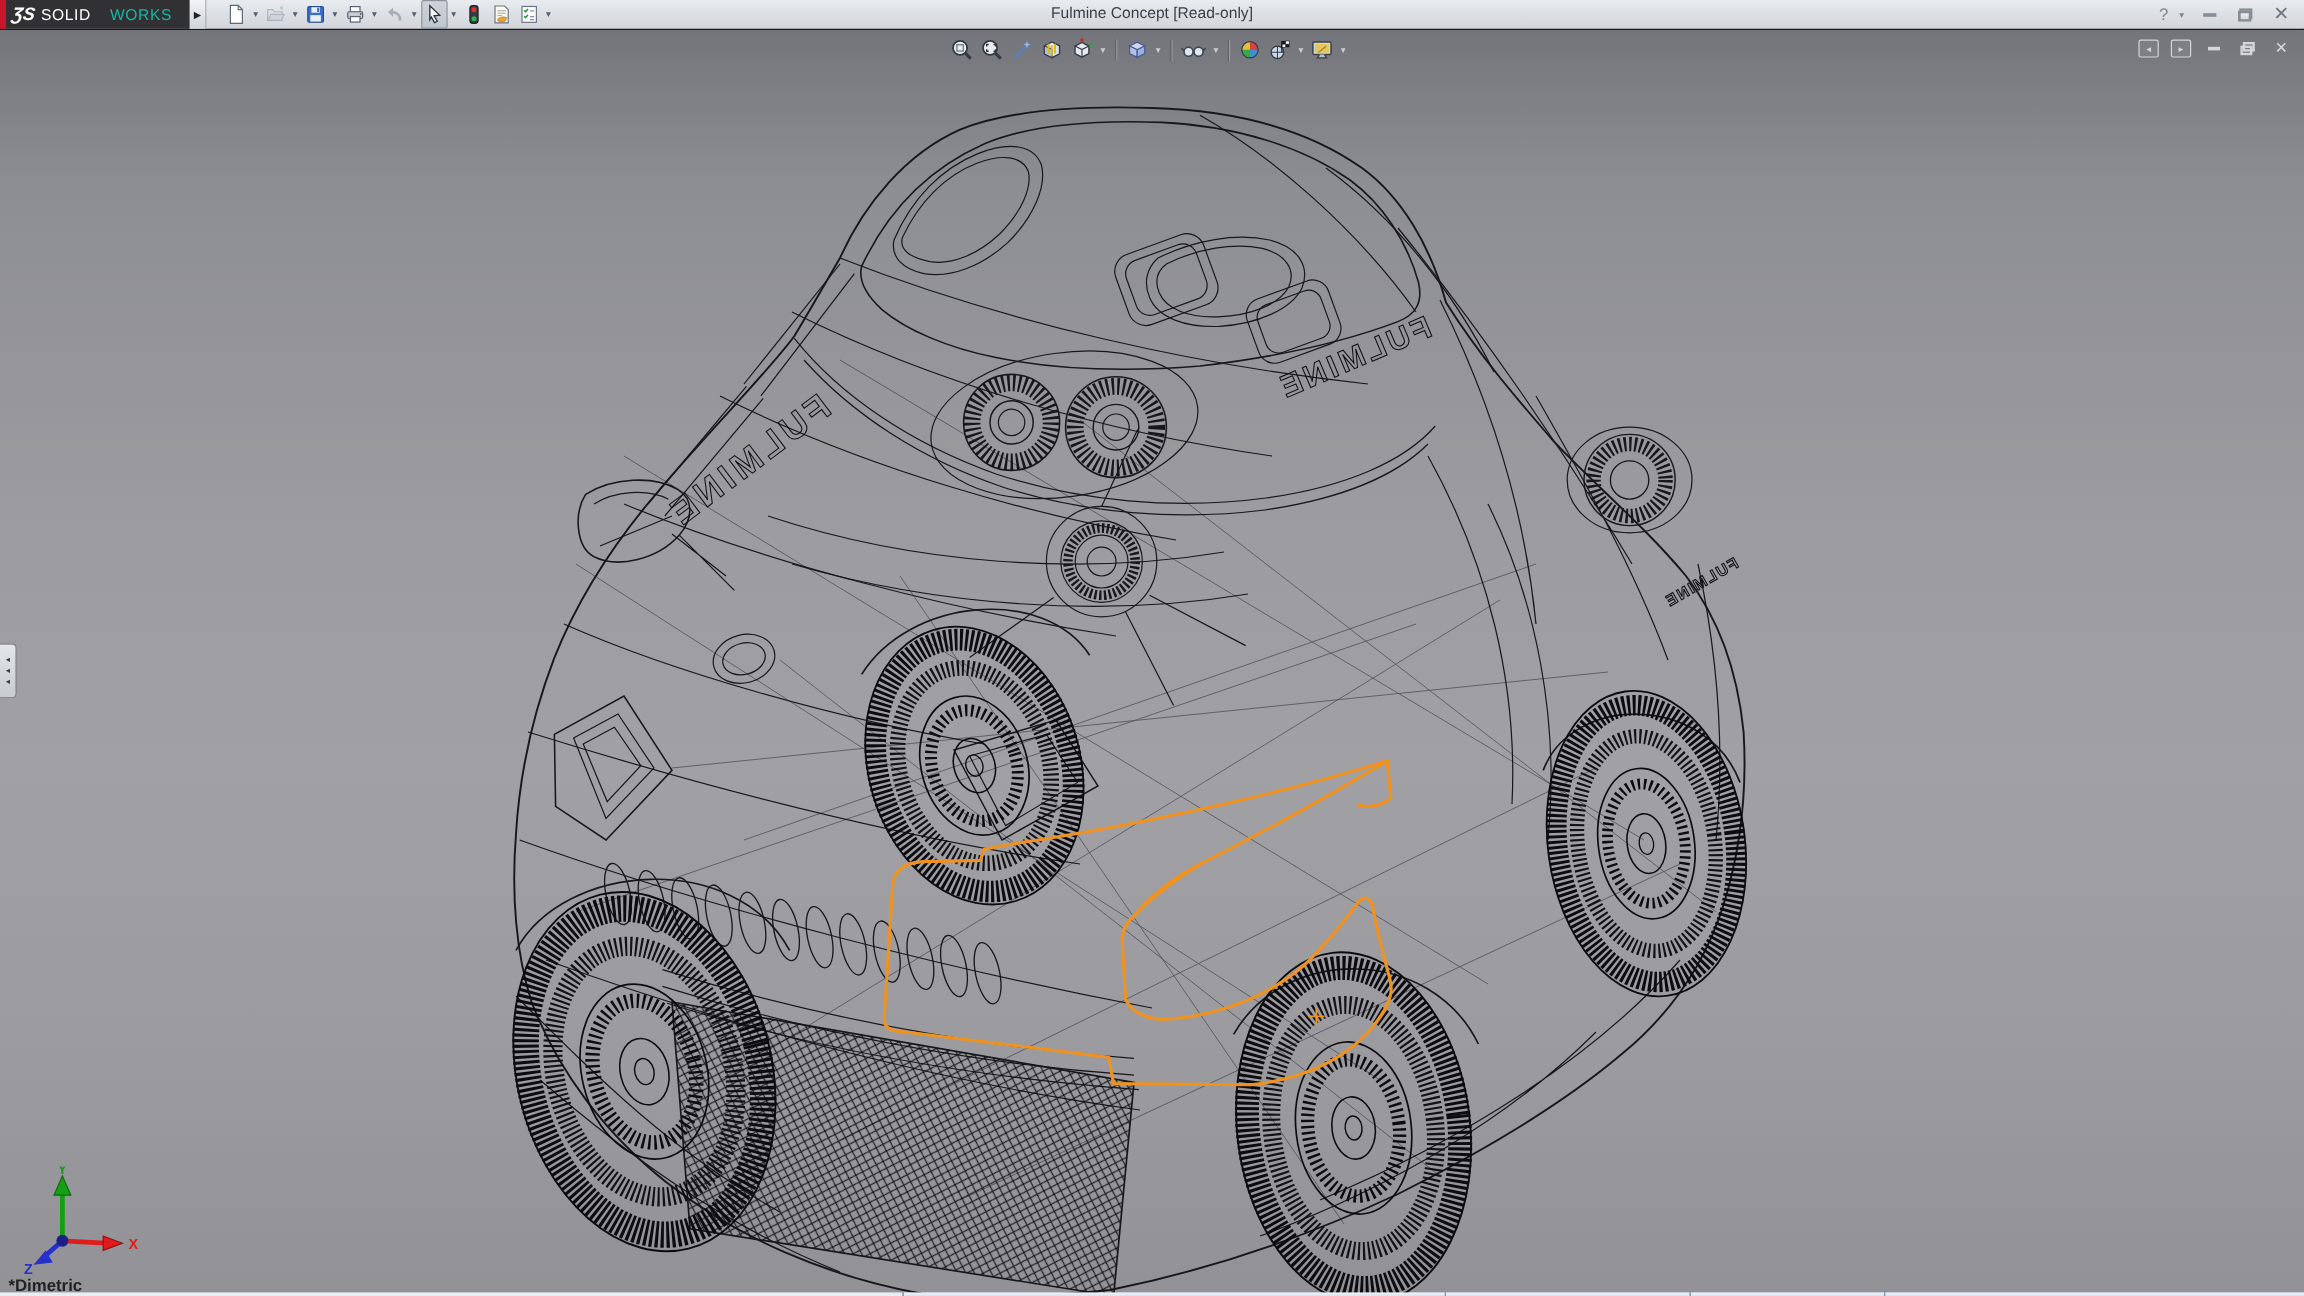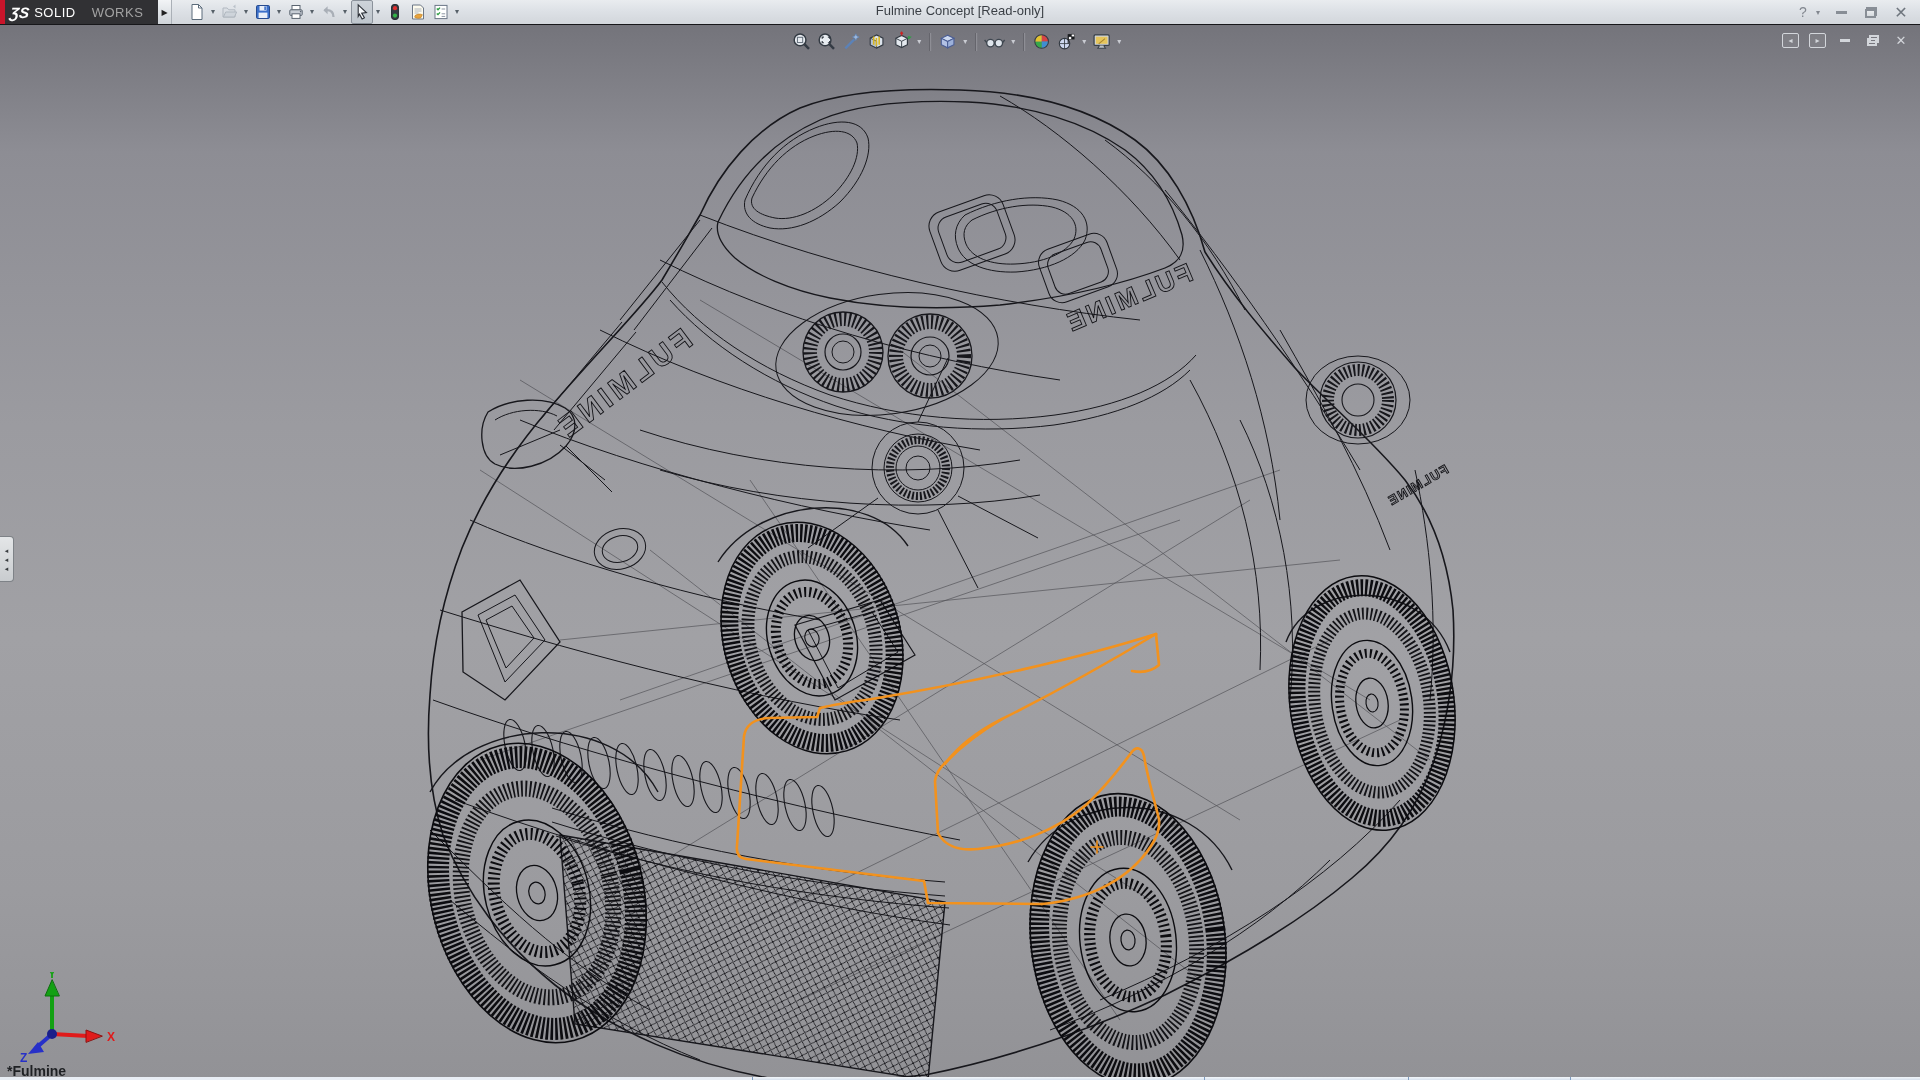--- a/index.html
+++ b/index.html
@@ -15,7 +15,7 @@
   .logo::before{content:"";position:absolute;left:0;top:0;width:5px;height:24px;background:#c9152b;}
   .logo-mark{color:#fff;font-style:italic;font-weight:bold;font-size:15px;letter-spacing:0;transform:skewX(-8deg);margin-right:5px;}
   .logo-text{color:#fff;font-size:13px;font-weight:bold;letter-spacing:.5px;}
-  .logo-text b{font-weight:normal}.logo-text span{font-weight:normal;color:#a3a3a3;padding-left:16px;}
+  .logo-text b{font-weight:normal}.logo-text span{font-weight:normal;color:#14b8a6;padding-left:16px;}
   .flyout{width:13px;height:24px;background:linear-gradient(180deg,#f2f4f6,#cfd4d9);
     border-right:1px solid #aab0b7;display:flex;align-items:center;justify-content:center;
     font-size:8px;color:#222;flex:none;cursor:pointer;}

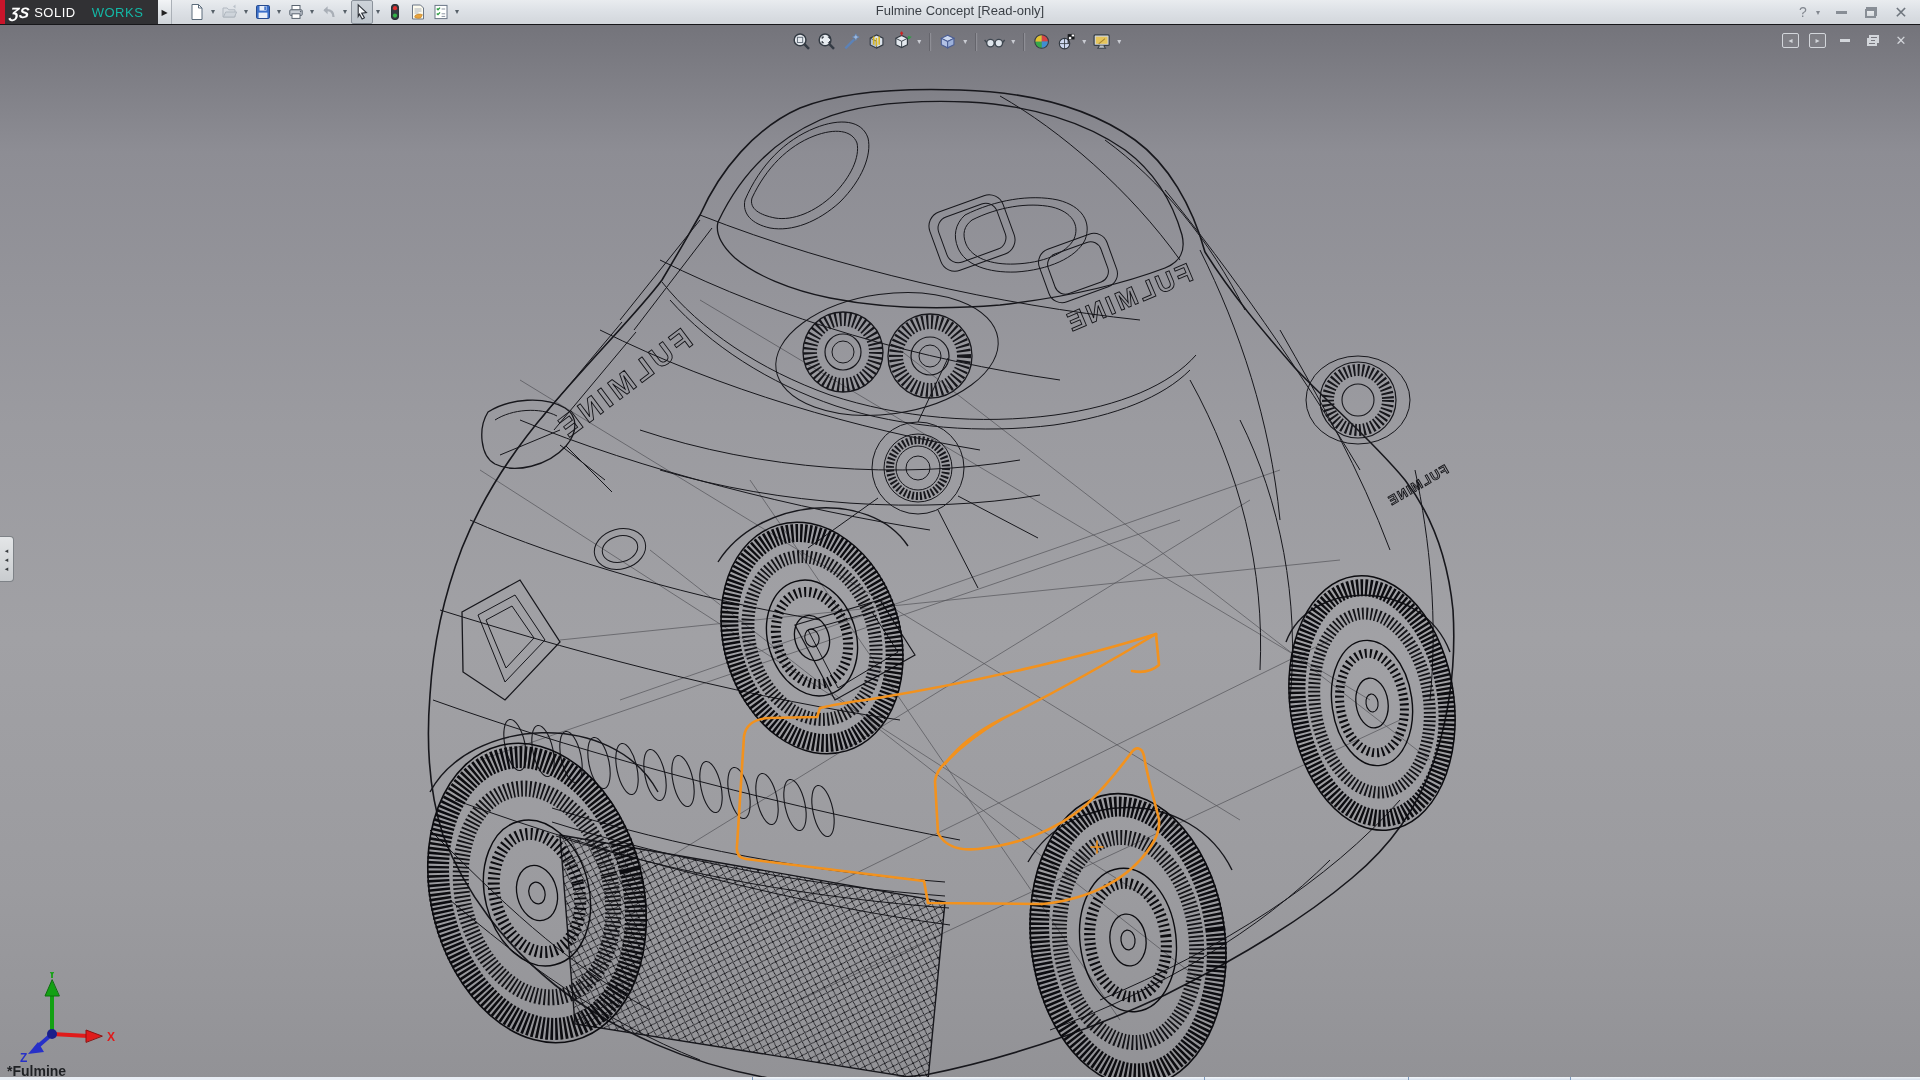--- a/index.html
+++ b/index.html
@@ -458,7 +458,7 @@
       <text x="6" y="90" font-size="12" font-weight="bold" fill="#2730c8">Z</text>
     </svg>
 
-    <div class="orient-label">*Fulmine</div>
+    <div class="orient-label">*Dimetric</div>
 
     <div class="statusbar">
       <div style="width:752px"></div>

